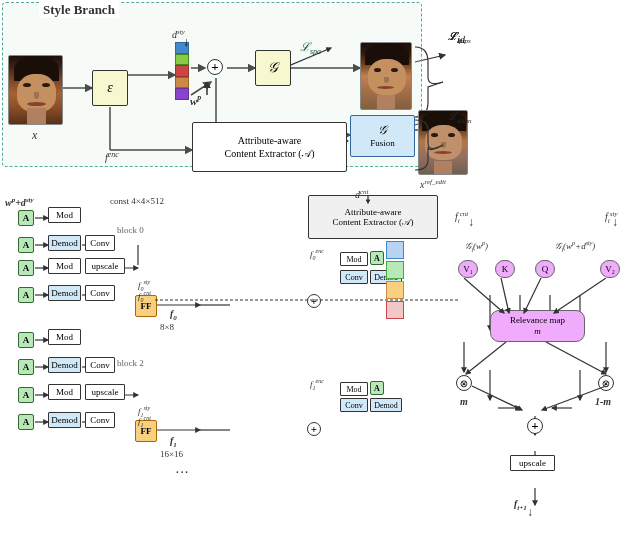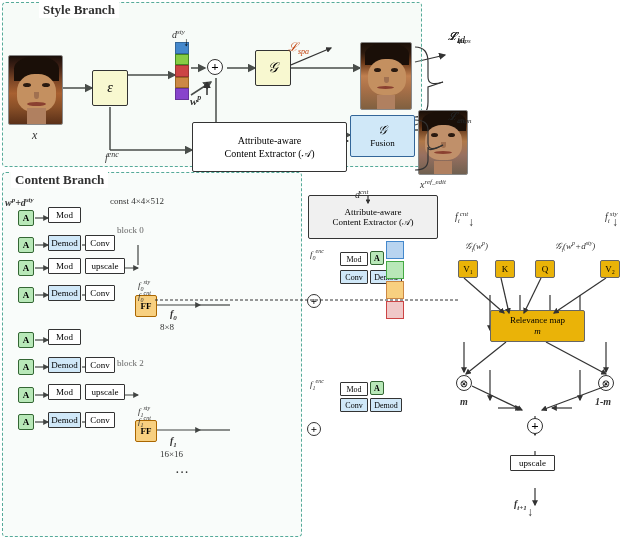--- a/index.html
+++ b/index.html
@@ -423,7 +423,7 @@
     <span style="font-size:14px; font-style:italic; font-family:cursive;">𝒢</span>
   </div>
 
-  <span class="loss-text" style="left:288px; top:38px; font-size:12px; font-style:italic; color:#c2410c;">ℒ<sub style="font-size:8px;">spa</sub></span>
+  <span class="loss-text" style="left:300px; top:38px; font-size:12px; font-style:italic; color:#14532d;">ℒ<sub style="font-size:8px;">spa</sub></span>
 
   <svg style="position:absolute;left:291px;top:45px;width:50px;height:25px;">
     <line x1="0" y1="20" x2="40" y2="3" stroke="#333" stroke-width="1.2" marker-end="url(#arr3)"></line>

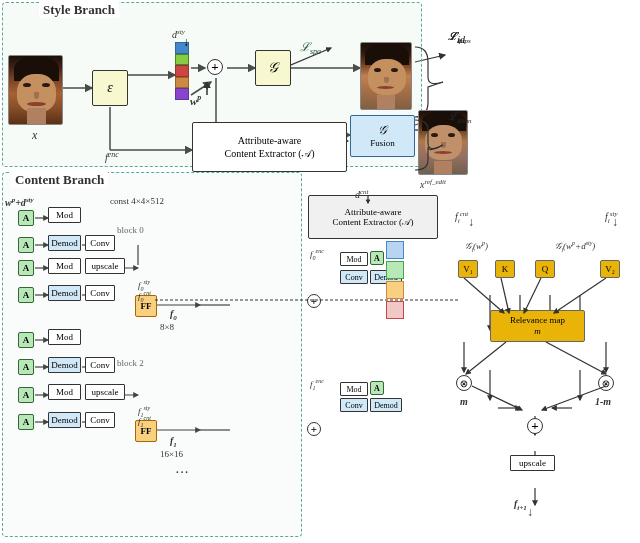--- a/index.html
+++ b/index.html
@@ -505,9 +505,6 @@
     <span>Attribute-aware<br>Content Extractor (𝒜)</span>
   </div>
 
-  <div class="content-branch-region">
-    <span class="content-branch-label">Content Branch</span>
-  </div>
 
   <span class="label" style="left:110px; top:196px; font-size:9px;">const 4×4×512</span>
 

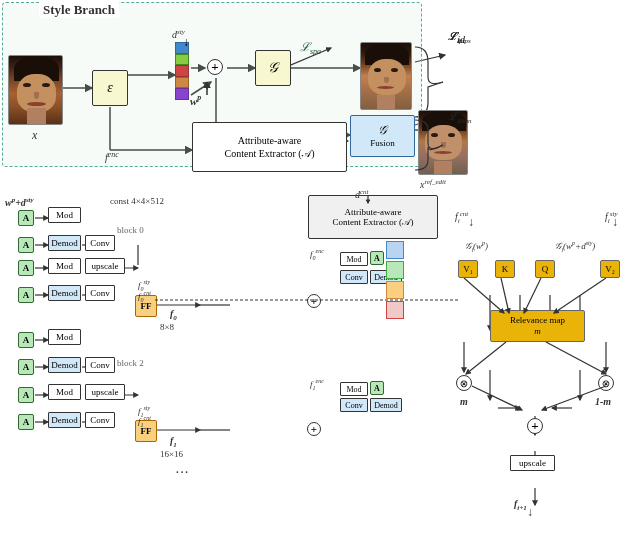--- a/index.html
+++ b/index.html
@@ -154,8 +154,9 @@
     }
 
     .box-gray {
-      background: #eab308;
+      background: #f0abfc;
       border-color: #666;
+      border-radius: 9px;
     }
 
     .box-light-blue {

